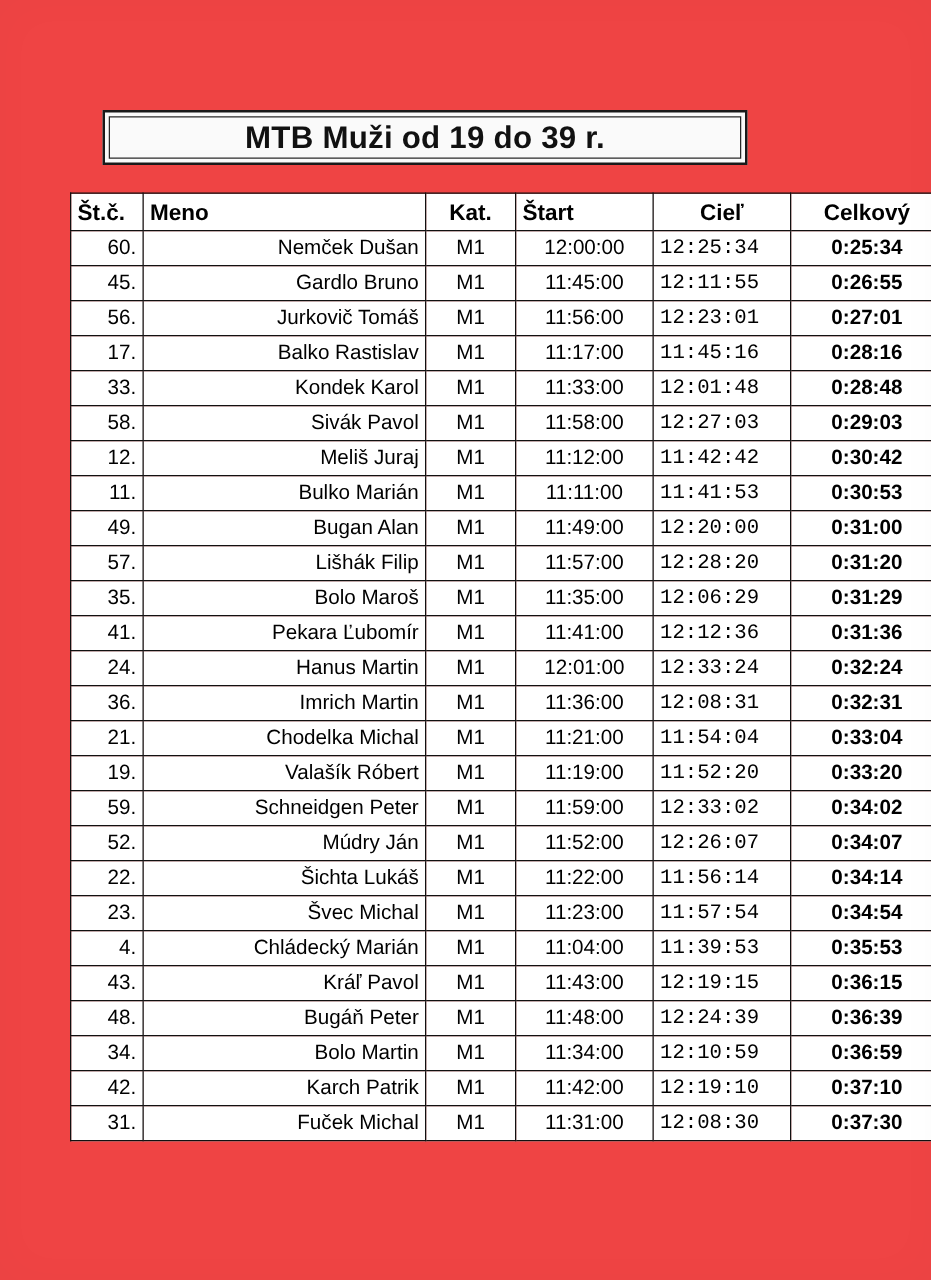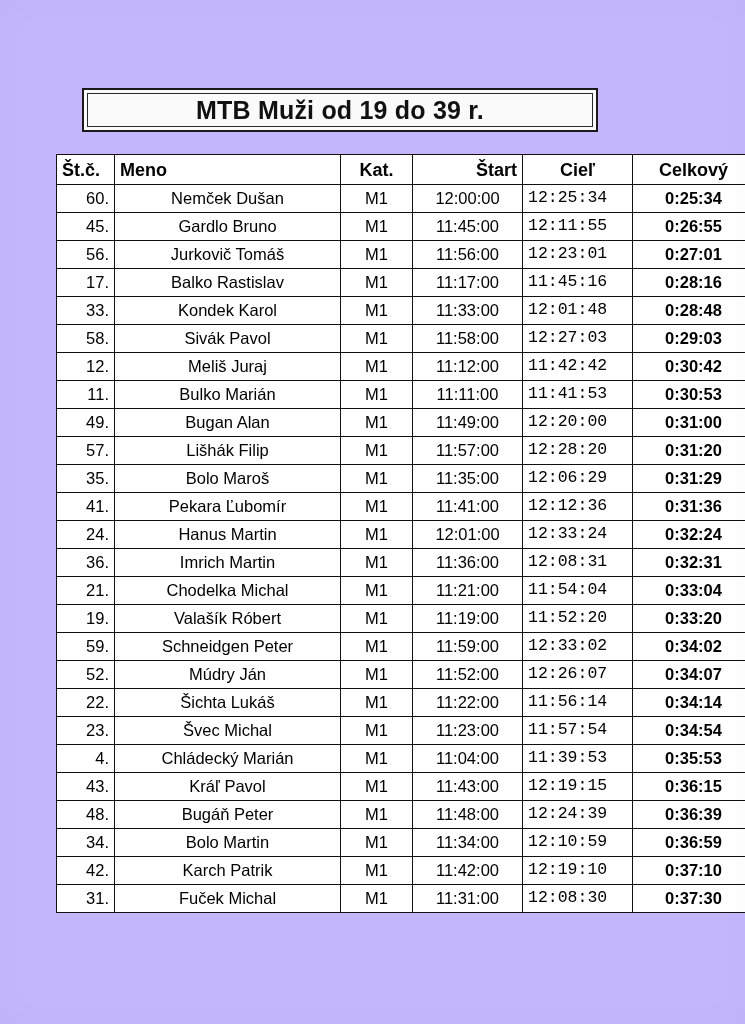--- a/index.html
+++ b/index.html
@@ -20,7 +20,7 @@
     top: 0; left: 0;
     width: 745px;
     height: 1024px;
-    background: #c4b5fd;
+    background: #ef4444;
   }
   
   .page::after {

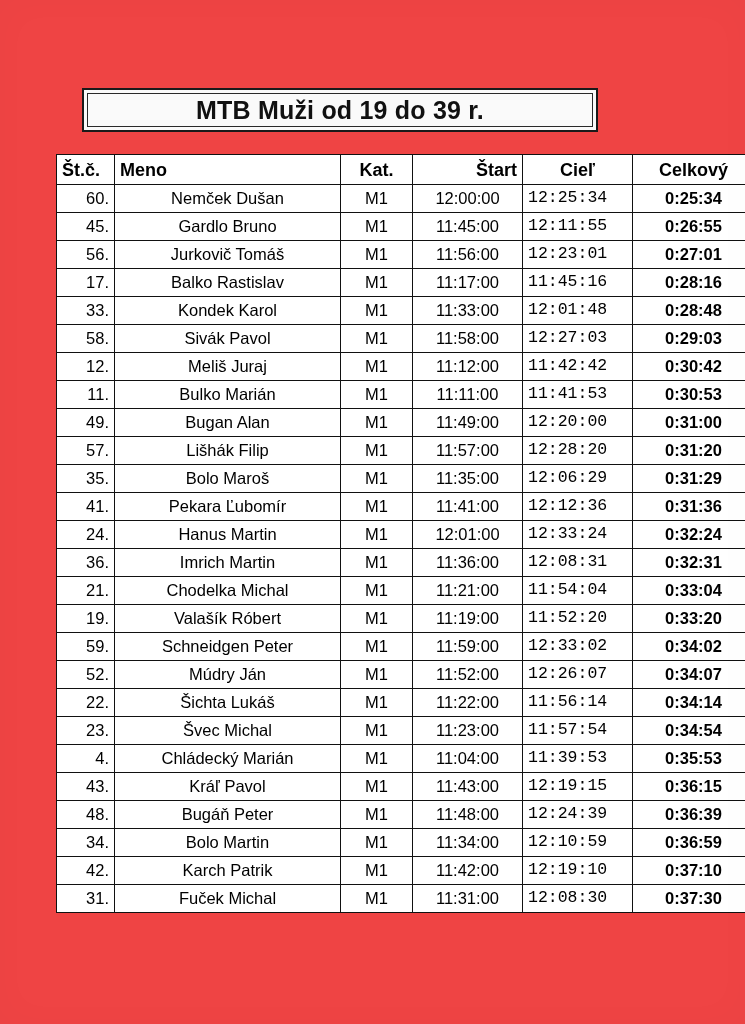--- a/index.html
+++ b/index.html
@@ -96,7 +96,7 @@
   .th-num   { text-align: left; padding-left: 4px; }
   .th-name  { text-align: left; padding-left: 6px; }
   .th-kat   { text-align: center; }
-  .th-start { text-align: right; }
+  .th-start { text-align: left; }
   .th-ciel  { text-align: center; }
   .th-total { text-align: center; }
 

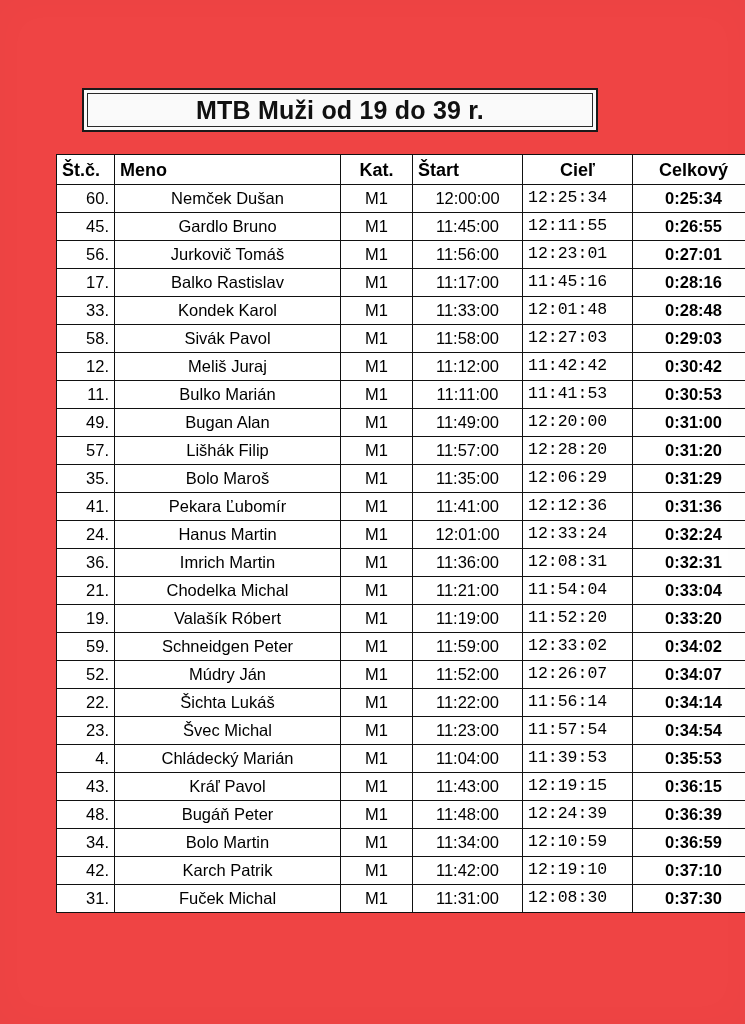--- a/index.html
+++ b/index.html
@@ -108,7 +108,7 @@
     margin-left: 32px;
   }
   td.name {
-    text-align: center;
+    text-align: right;
     padding-left: 8px;
     font-size: 17px;
     margin-left: 38px;

